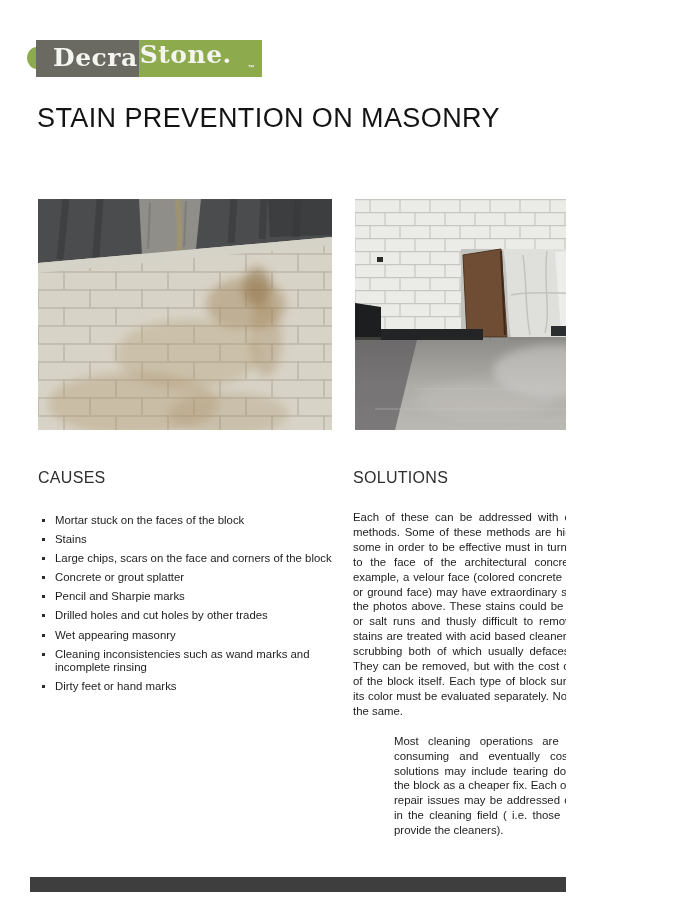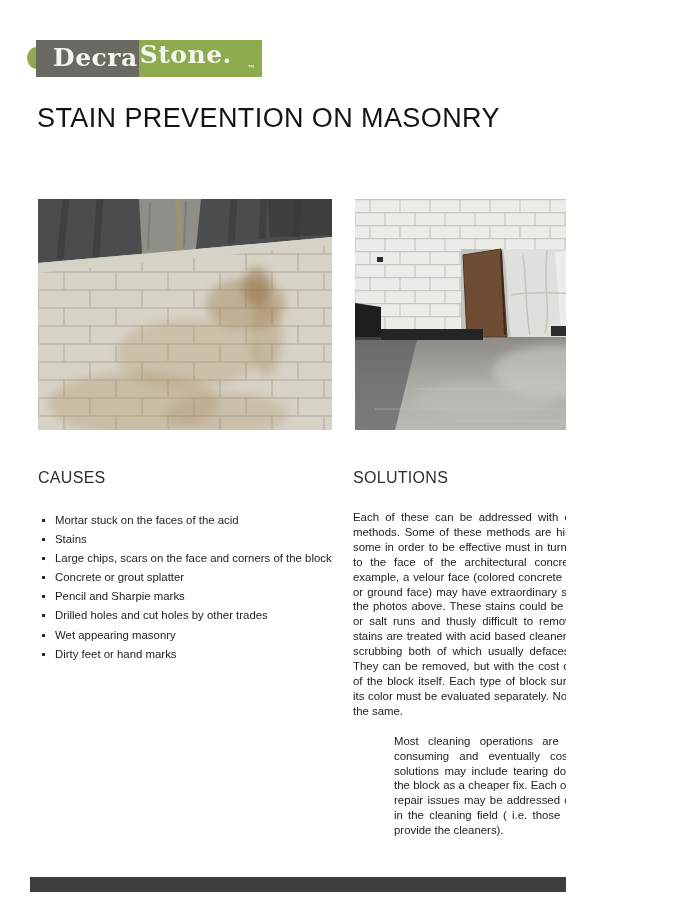--- a/index.html
+++ b/index.html
@@ -203,7 +203,7 @@
   <section class="col causes">
     <h2>CAUSES</h2>
     <ul>
-        <li><span class="bullet"></span><span>Mortar stuck on the faces of the acid</span></li>
+        <li><span class="bullet"></span><span>Mortar stuck on the faces of the block</span></li>
         <li><span class="bullet"></span><span>Stains</span></li>
         <li><span class="bullet"></span><span>Large chips, scars on the face and corners of the block</span></li>
         <li><span class="bullet"></span><span>Concrete or grout splatter</span></li>

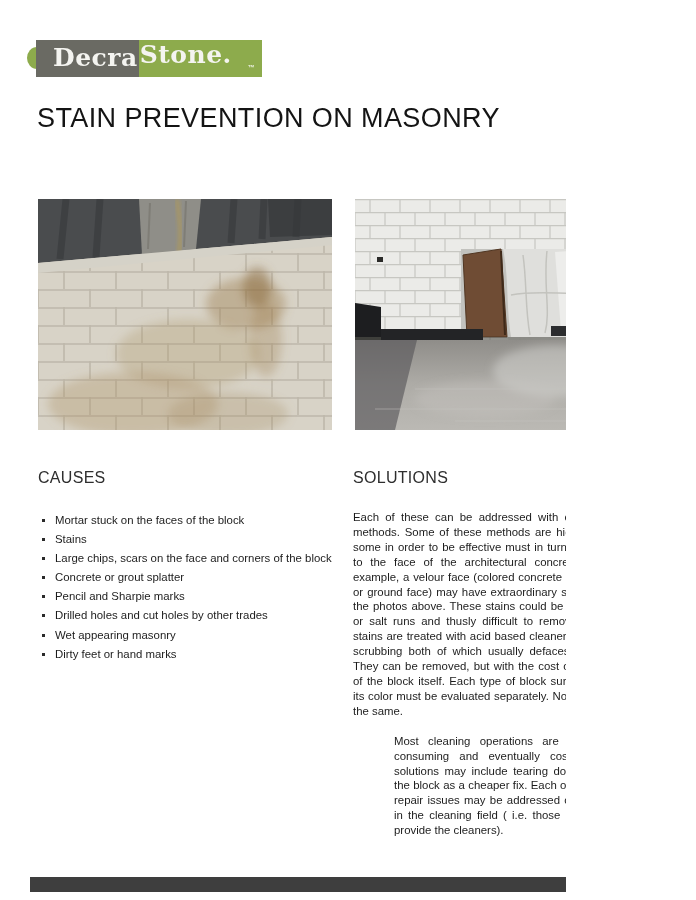--- a/index.html
+++ b/index.html
@@ -210,7 +210,7 @@
         <li><span class="bullet"></span><span>Pencil and Sharpie marks</span></li>
         <li><span class="bullet"></span><span>Drilled holes and cut holes by other trades</span></li>
         <li><span class="bullet"></span><span>Wet appearing masonry</span></li>
-        <li><span class="bullet"></span></li>
+        <li><span class="bullet"></span><span>Cleaning inconsistencies such as wand marks and incomplete rinsing</span></li>
         <li><span class="bullet"></span><span>Dirty feet or hand marks</span></li>
       </ul>
   </section>

